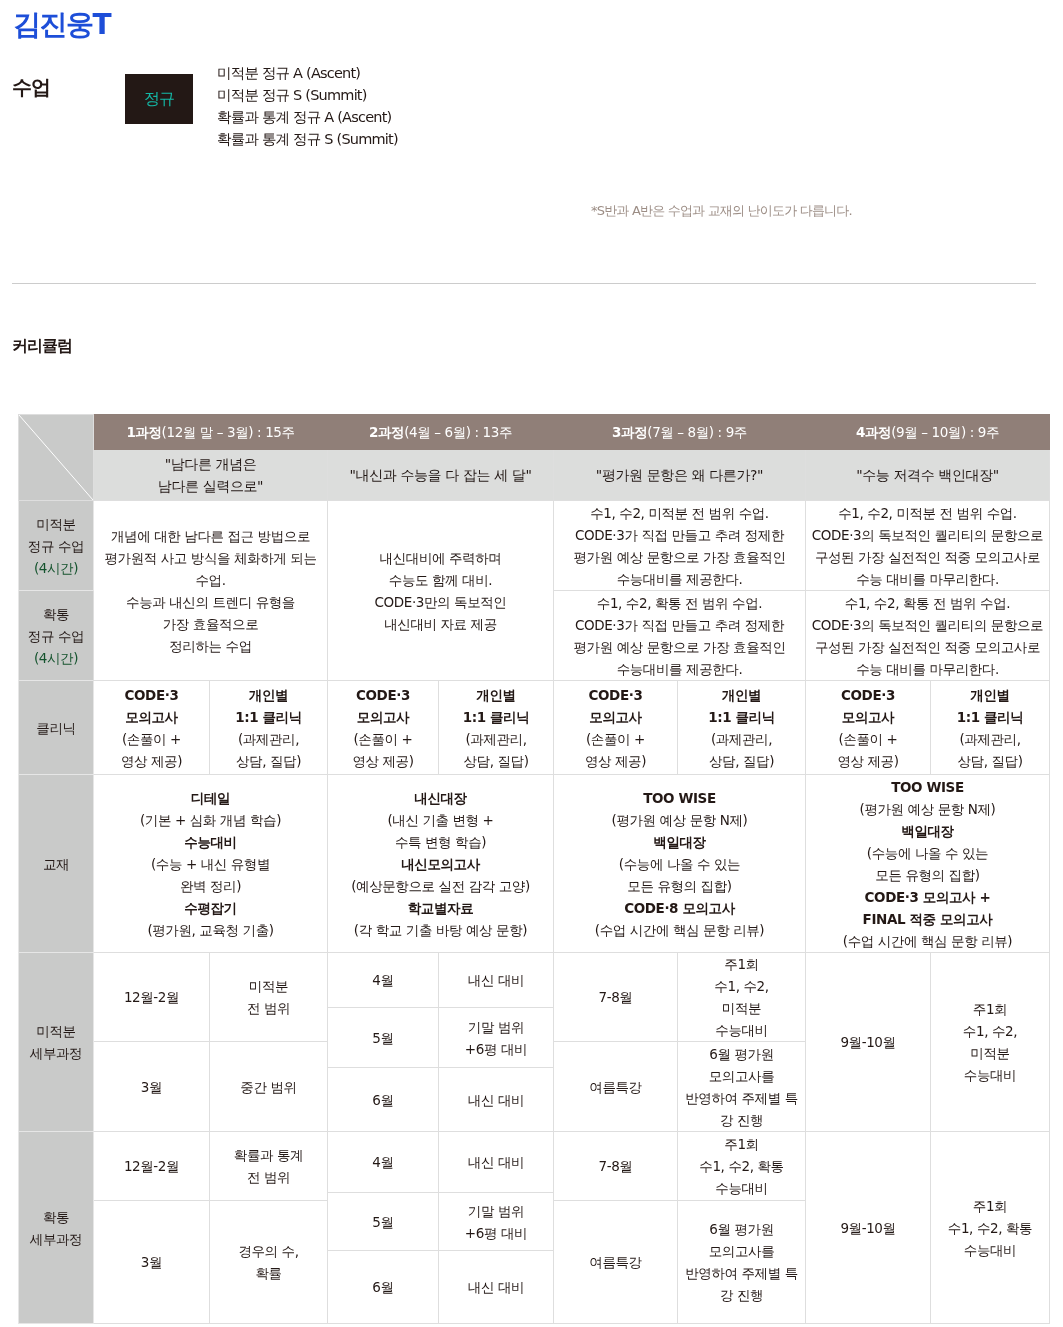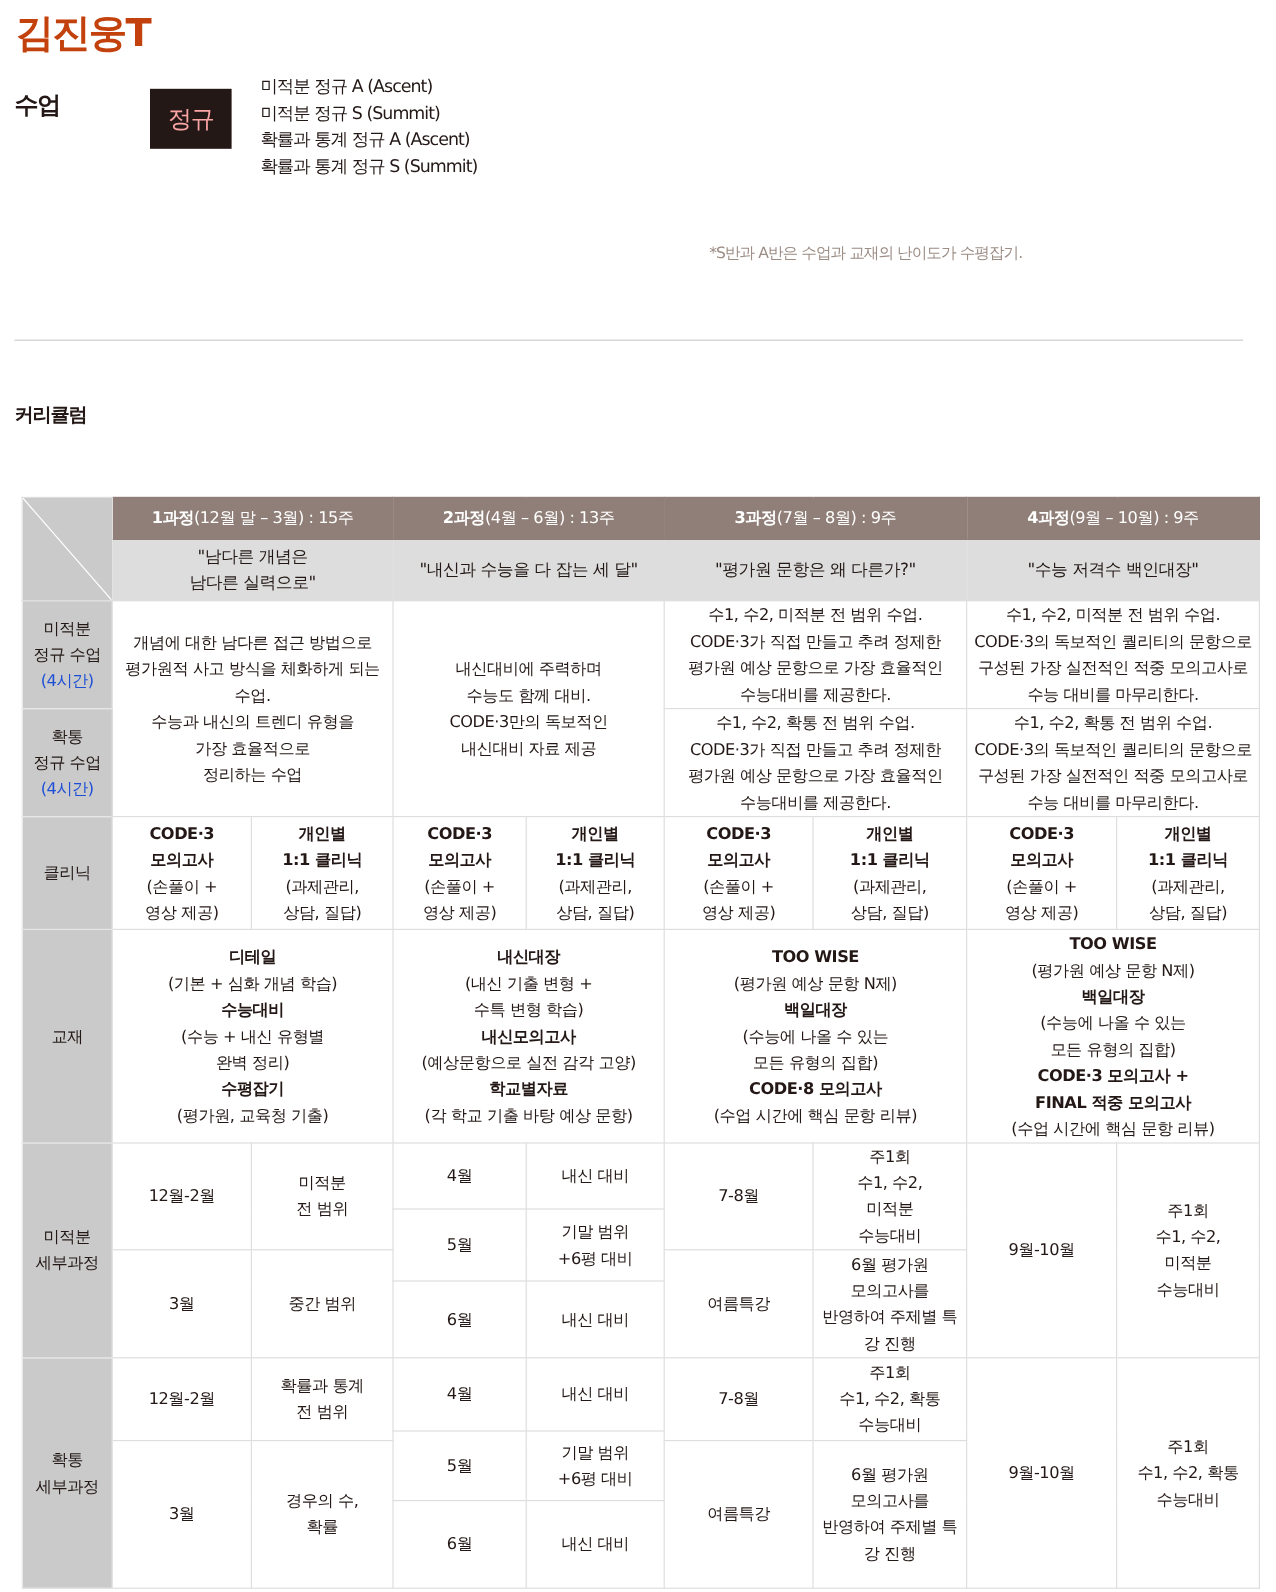--- a/index.html
+++ b/index.html
@@ -6,7 +6,7 @@
   html, body { width: 1063px; height: 1327px; background: #ffffff; overflow: hidden; }
   body { font-family: "DejaVu Sans", "Liberation Sans", sans-serif; color: #231815; position: relative; }
 
-  .teacher-name { position: absolute; left: 13px; top: 6px; font-size: 32px; font-weight: bold; letter-spacing: -1.5px; color: #c2410c; }
+  .teacher-name { position: absolute; left: 13px; top: 6px; font-size: 28px; font-weight: bold; letter-spacing: -1.5px; color: #1d4ed8; }
 
   .class-section-title { position: absolute; left: 12px; top: 74px; font-size: 20px; font-weight: bold; letter-spacing: -1px; }
   .class-badge { position: absolute; left: 125px; top: 74px; width: 68px; height: 50px; background: #231815; color: #fca5a5; font-size: 20px; display: flex; align-items: center; justify-content: center; letter-spacing: -1px; }

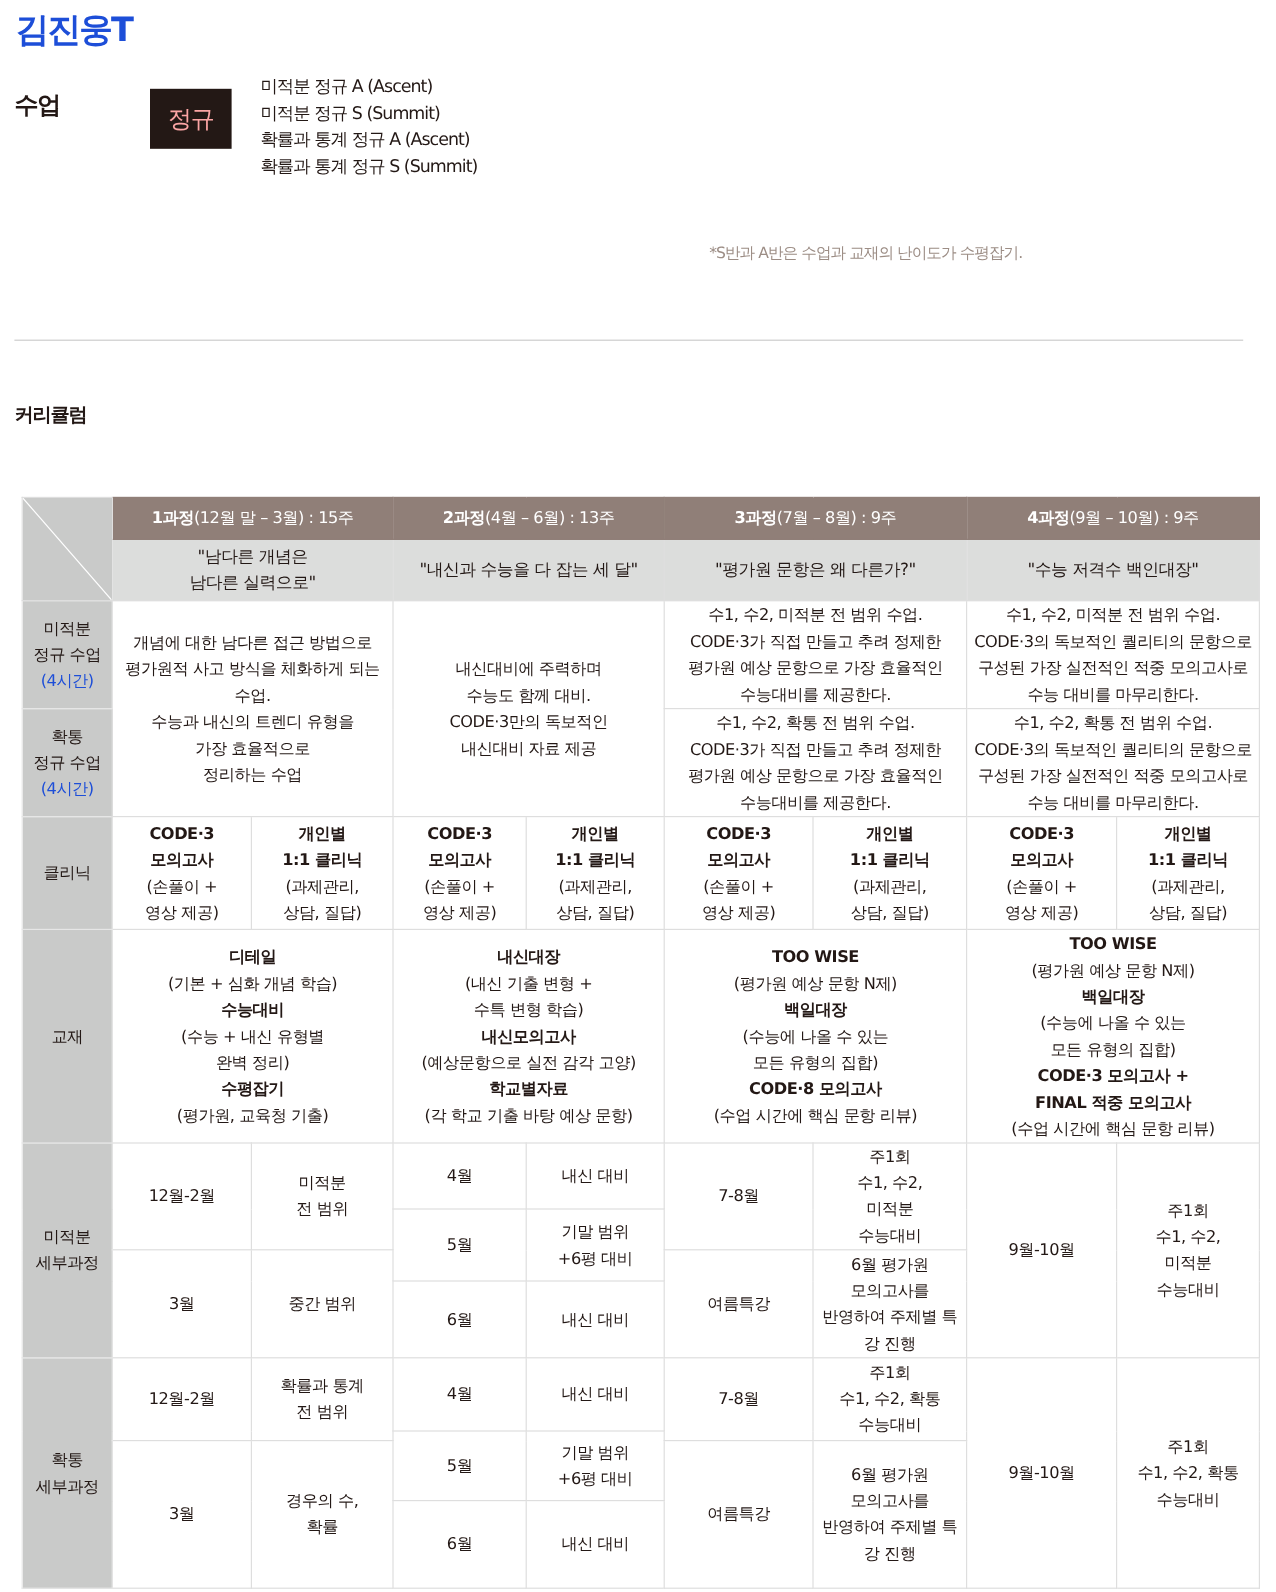--- a/index.html
+++ b/index.html
@@ -9,7 +9,7 @@
   .teacher-name { position: absolute; left: 13px; top: 6px; font-size: 28px; font-weight: bold; letter-spacing: -1.5px; color: #1d4ed8; }
 
   .class-section-title { position: absolute; left: 12px; top: 74px; font-size: 20px; font-weight: bold; letter-spacing: -1px; }
-  .class-badge { position: absolute; left: 125px; top: 74px; width: 68px; height: 50px; background: #231815; color: #fca5a5; font-size: 20px; display: flex; align-items: center; justify-content: center; letter-spacing: -1px; }
+  .class-badge { position: absolute; left: 125px; top: 74px; width: 68px; height: 50px; background: #231815; color: #14b8a6; font-size: 16px; display: flex; align-items: center; justify-content: center; letter-spacing: -1px; }
   .class-list { position: absolute; left: 217px; top: 62px; font-size: 14.5px; line-height: 22px; letter-spacing: -0.8px; color: #231815; }
   .class-list div { white-space: nowrap; }
   .class-note { position: absolute; left: 591px; top: 202px; font-size: 13px; color: #9c8d85; letter-spacing: -0.8px; white-space: nowrap; }

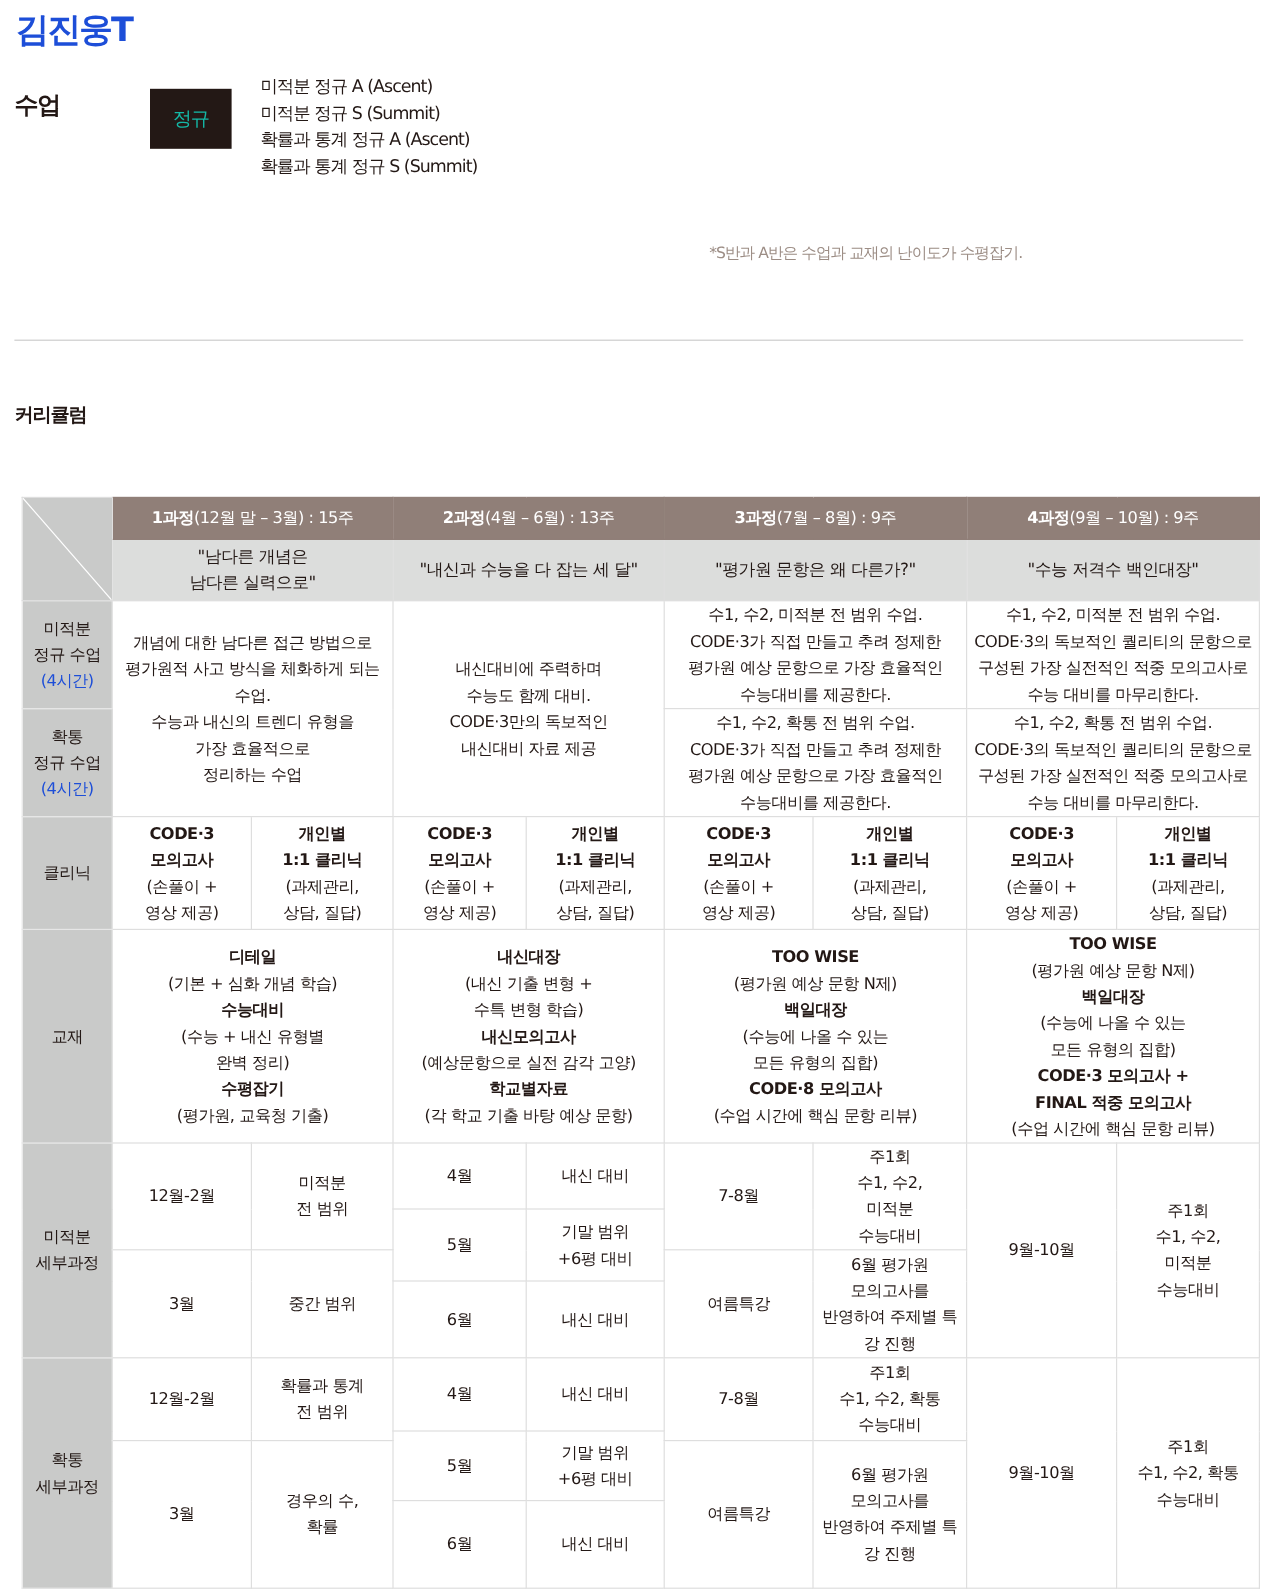--- a/index.html
+++ b/index.html
@@ -43,7 +43,7 @@
   <div>확률과 통계 정규 A (Ascent)</div>
   <div>확률과 통계 정규 S (Summit)</div>
 </div>
-<div class="class-note">*S반과 A반은 수업과 교재의 난이도가 수평잡기.</div>
+<div class="class-note">*S반과 A반은 수업과 교재의 난이도가 다릅니다.</div>
 
 <div class="divider"></div>
 

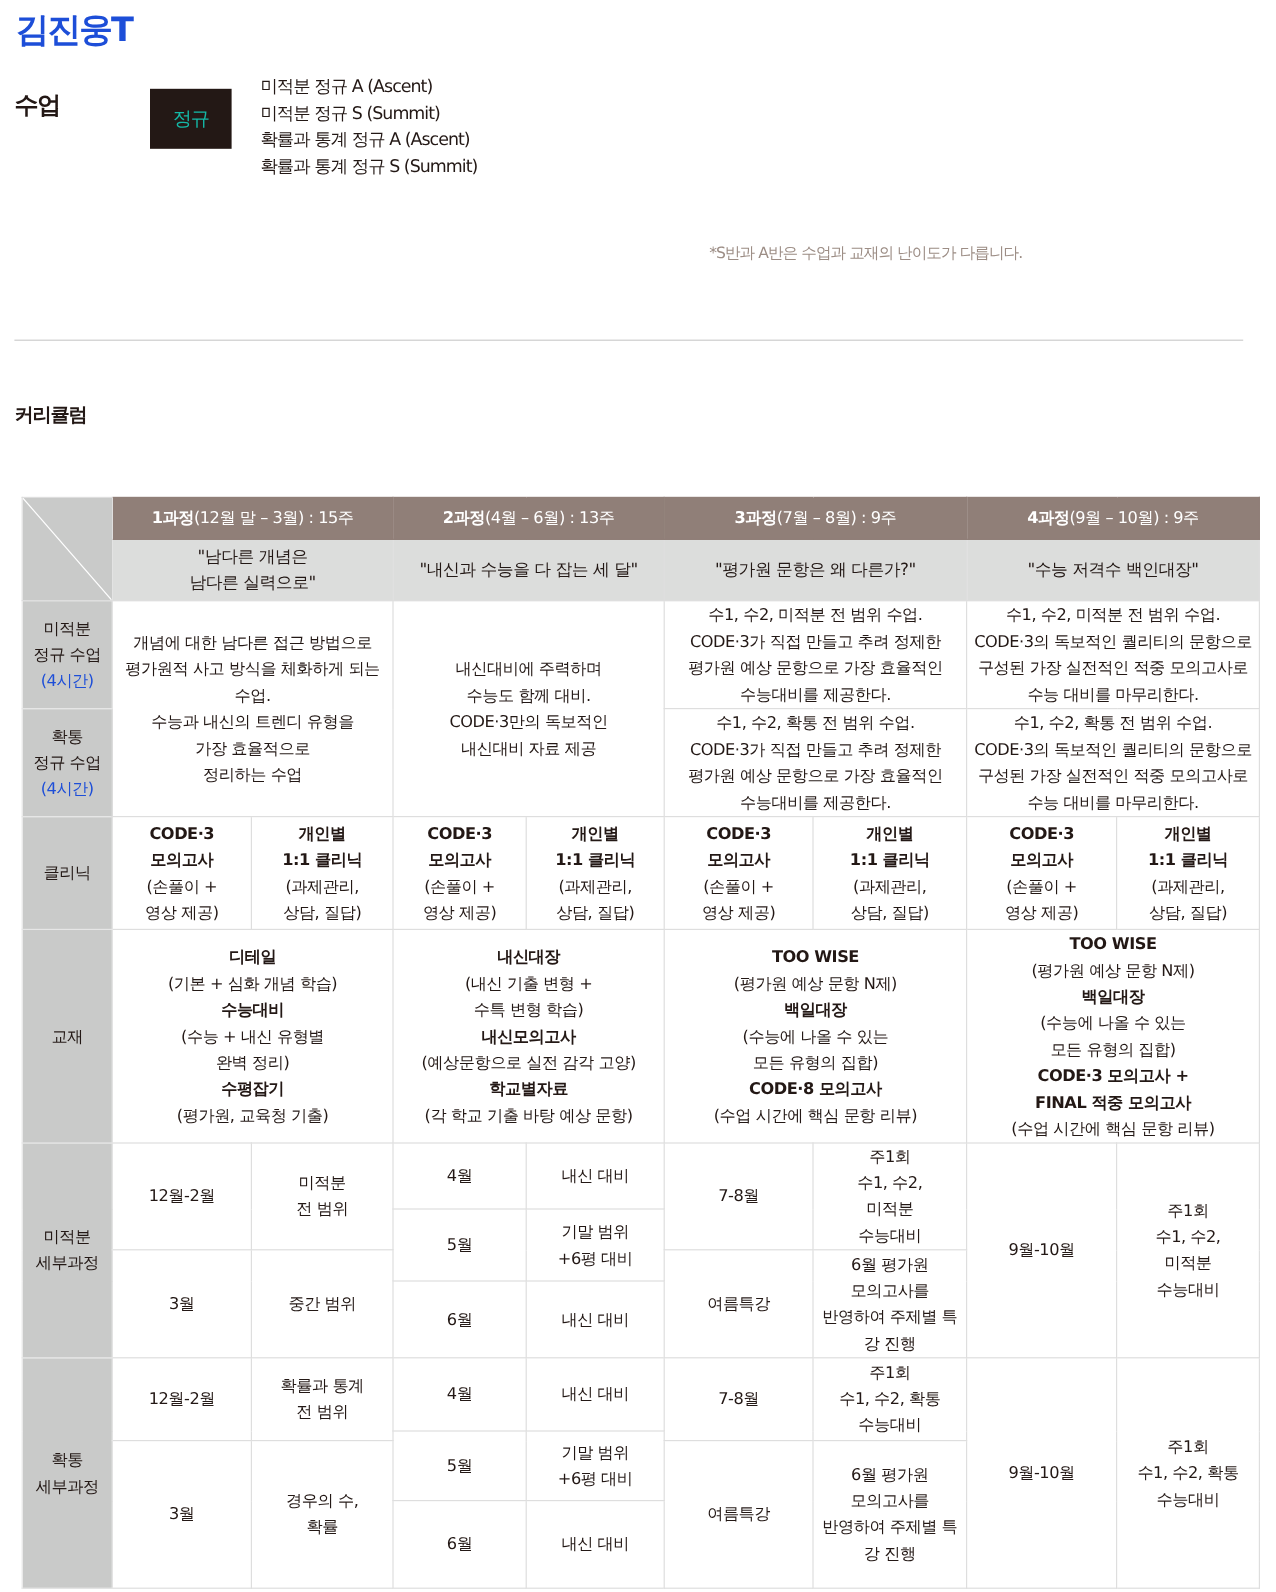--- a/index.html
+++ b/index.html
@@ -21,7 +21,7 @@
   .curriculum-table { position: absolute; left: 18px; top: 414px; width: 1031px; border-collapse: collapse; table-layout: fixed; font-size: 13.5px; letter-spacing: -0.4px; }
   .curriculum-table td { border: 1px solid #dedede; text-align: center; vertical-align: middle; line-height: 22px; padding: 0 2px; color: #231815; }
   .curriculum-table td.row-head { background: #c9cac9; color: #231815; font-size: 13.5px; border-color: #e6e6e6; }
-  .curriculum-table td.row-head .sub { color: #1d4ed8; display: block; }
+  .curriculum-table td.row-head .sub { color: #14532d; display: block; }
   .curriculum-table td.phase-head { background: #907f78; color: #ffffff; height: 35px; font-size: 13.5px; border-color: #907f78; border-left: 1px solid #c9bfba; }
   .curriculum-table td.phase-head b { font-weight: bold; margin-top: 41px; }
   .curriculum-table td.motto { background: #dcdddc; height: 51px; font-size: 14px; }

